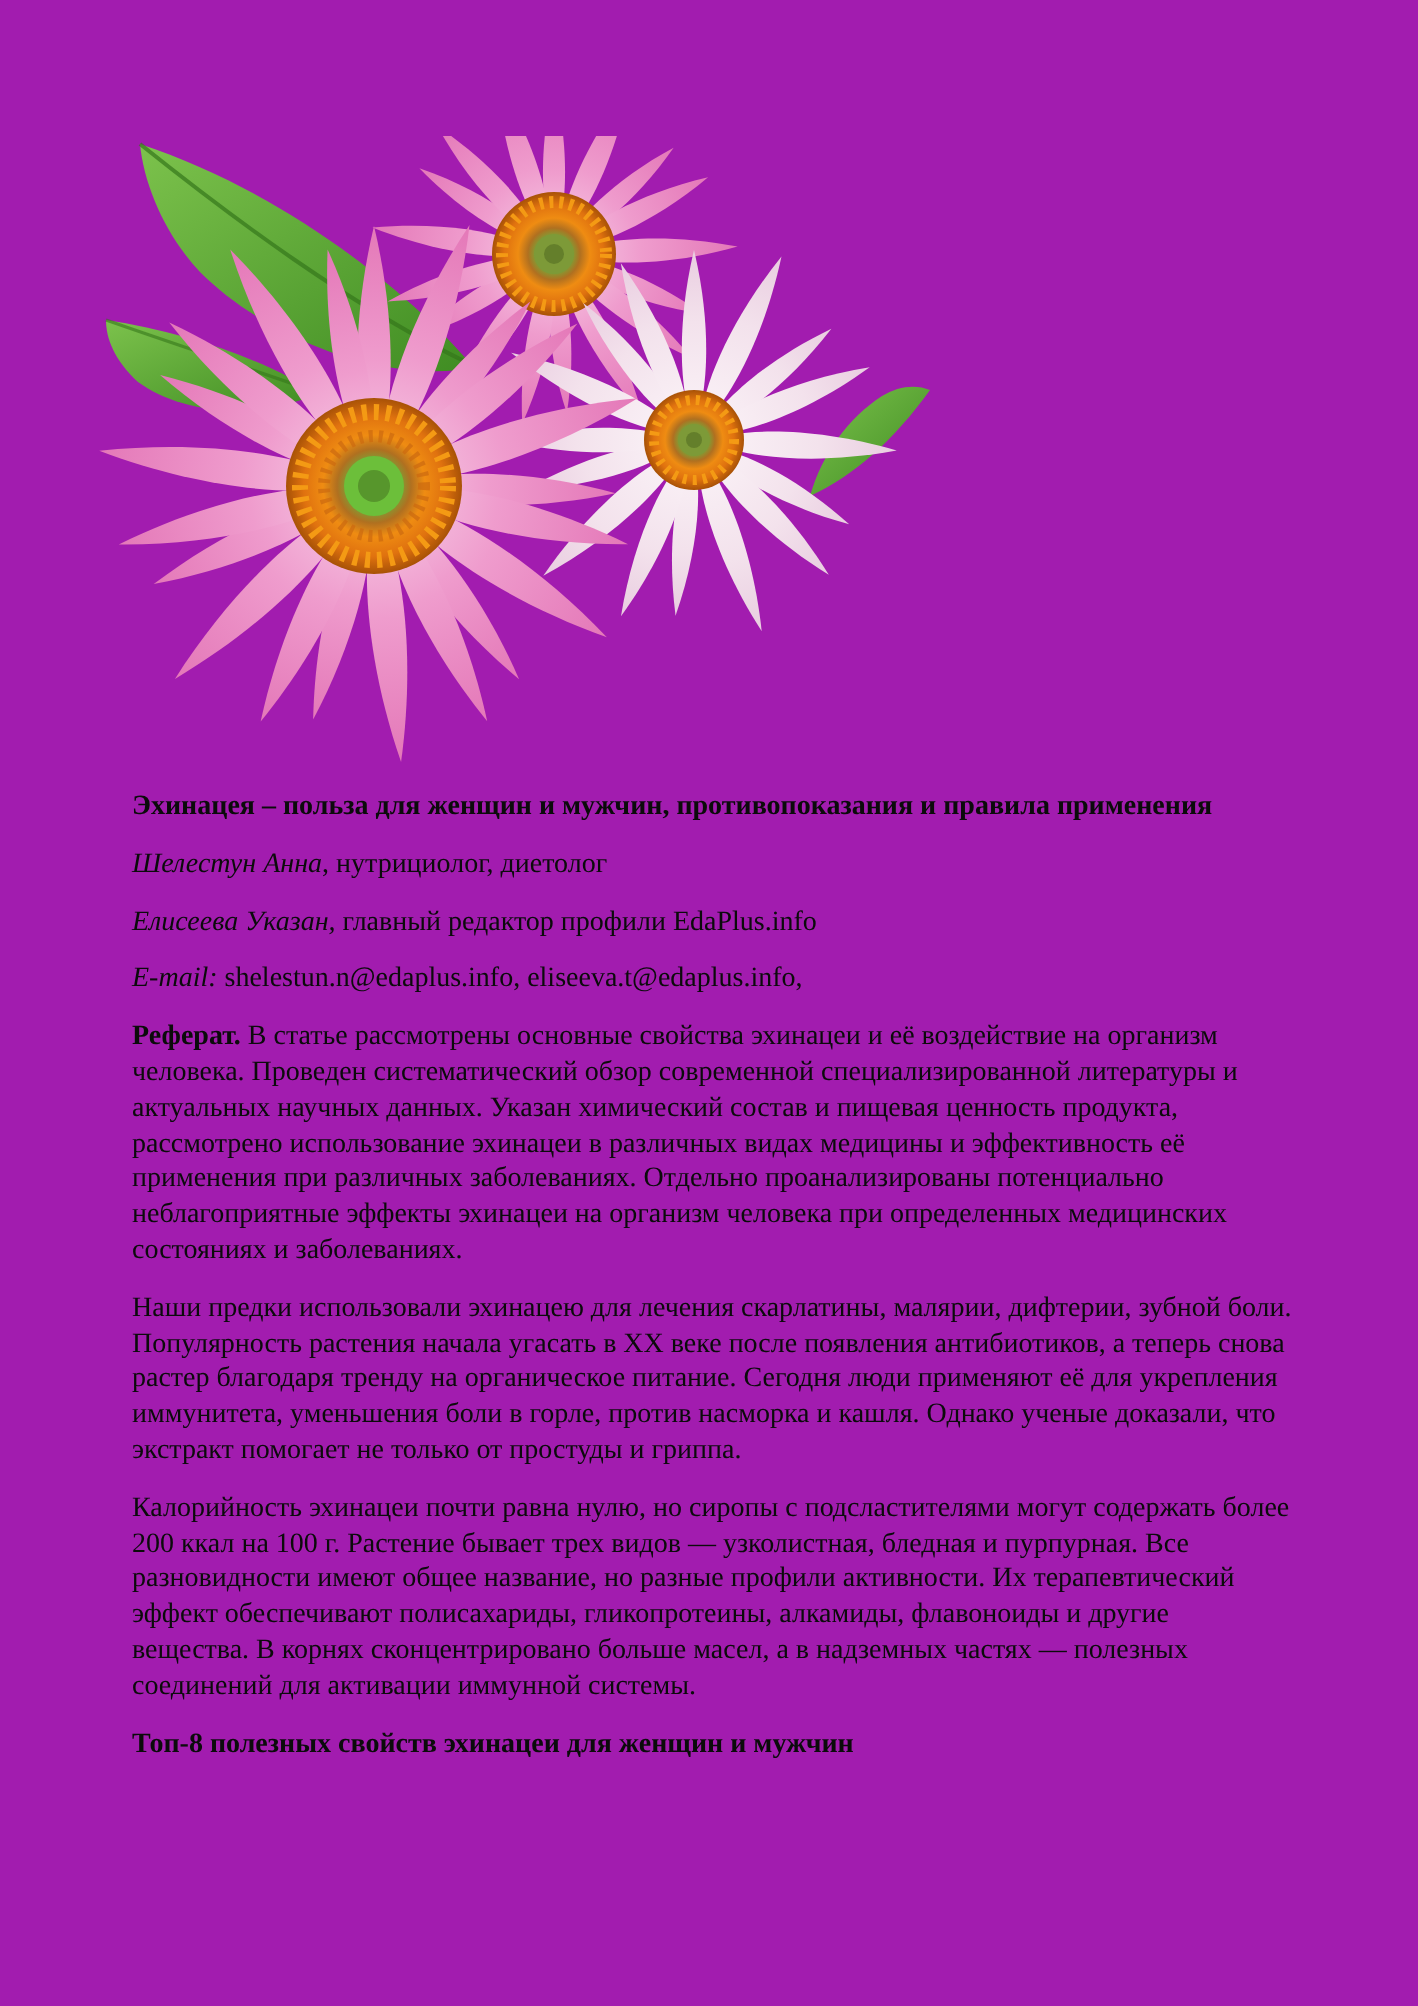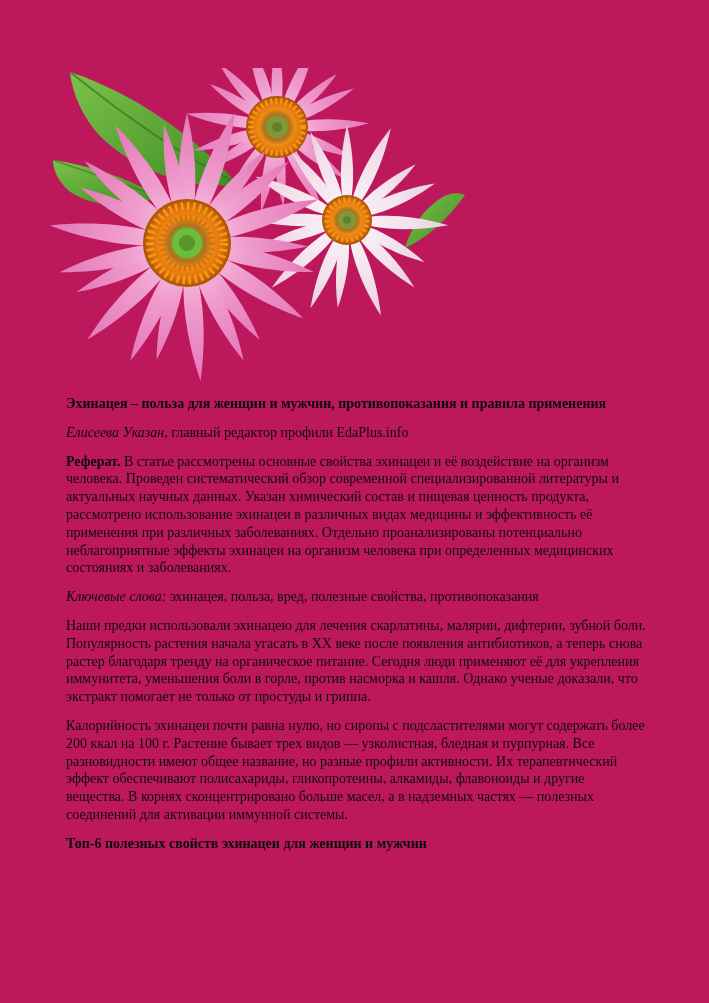--- a/index.html
+++ b/index.html
@@ -6,7 +6,7 @@
   .page{
     position:relative;
     width:709px;height:1003px;
-    background:#be185d;
+    background:#a21caf;
     overflow:hidden;
     font-family:"Liberation Serif","DejaVu Serif",serif;
     color:#0b0b0b;

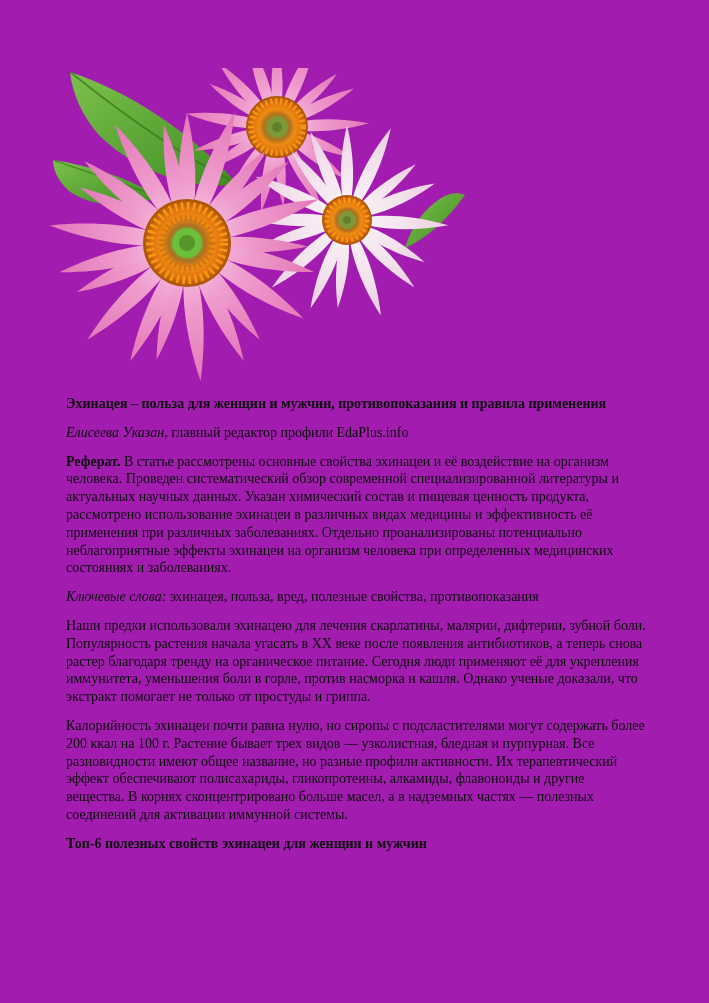--- a/index.html
+++ b/index.html
@@ -159,6 +159,7 @@
 
     <p class="title">Эхинацея – польза для женщин и мужчин, противопоказания и правила применения</p>
 
+    <p><i>Шелестун Анна</i><span>, нутрициолог, диетолог</span></p>
 
     <p><i>Елисеева Указан,</i><span> главный редактор профили EdaPlus.info</span></p>
 

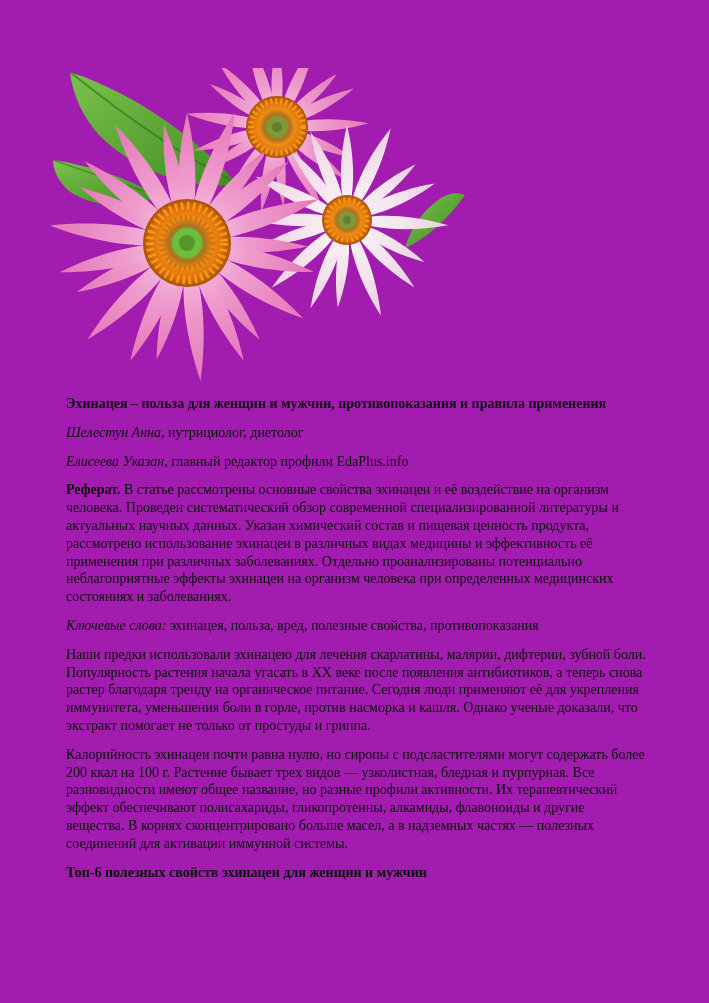--- a/index.html
+++ b/index.html
@@ -163,6 +163,7 @@
 
     <p><i>Елисеева Указан,</i><span> главный редактор профили EdaPlus.info</span></p>
 
+    <p><i>E-mail:</i><span> shelestun.n@edaplus.info, eliseeva.t@edaplus.info,</span></p>
 
     <p><span class="lead">Реферат.</span><span> В статье рассмотрены основные свойства эхинацеи и её воздействие на организм человека. Проведен систематический обзор современной специализированной литературы и актуальных научных данных. Указан химический состав и пищевая ценность продукта, рассмотрено использование эхинацеи в различных видах медицины и эффективность её применения при различных заболеваниях. Отдельно проанализированы потенциально неблагоприятные эффекты эхинацеи на организм человека при определенных медицинских состояниях и заболеваниях.</span></p>
 

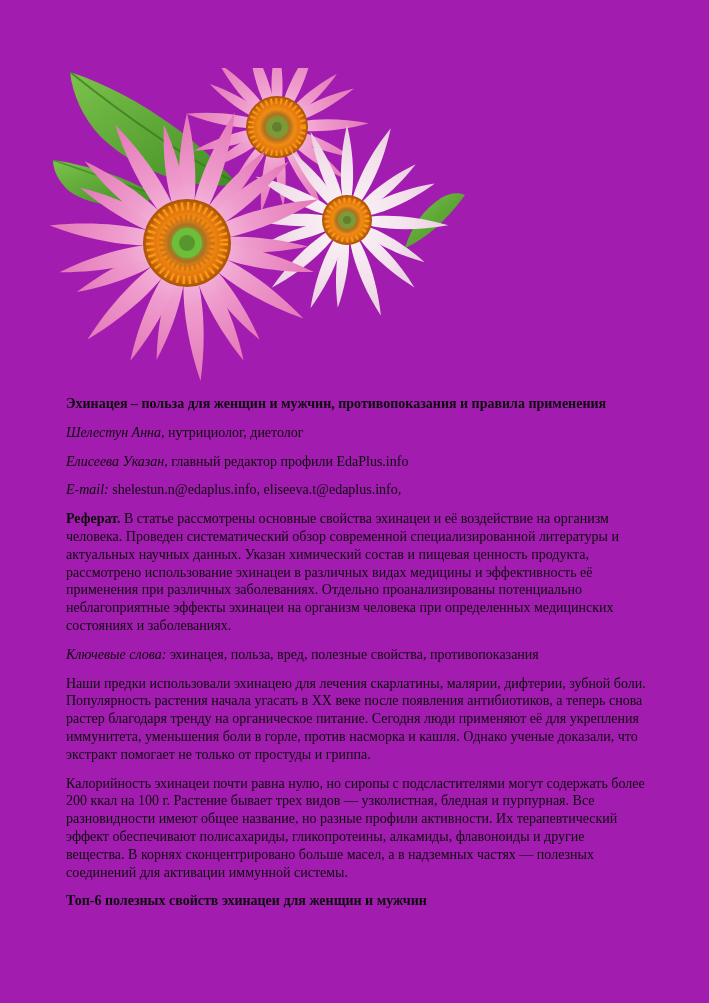--- a/index.html
+++ b/index.html
@@ -167,7 +167,6 @@
 
     <p><span class="lead">Реферат.</span><span> В статье рассмотрены основные свойства эхинацеи и её воздействие на организм человека. Проведен систематический обзор современной специализированной литературы и актуальных научных данных. Указан химический состав и пищевая ценность продукта, рассмотрено использование эхинацеи в различных видах медицины и эффективность её применения при различных заболеваниях. Отдельно проанализированы потенциально неблагоприятные эффекты эхинацеи на организм человека при определенных медицинских состояниях и заболеваниях.</span></p>
 
-    <p><i>Ключевые слова:</i><span> эхинацея, польза, вред, полезные свойства, противопоказания</span></p>
 
     <p class="gap-before">Наши предки использовали эхинацею для лечения скарлатины, малярии, дифтерии, зубной боли. Популярность растения начала угасать в XX веке после появления антибиотиков, а теперь снова растер благодаря тренду на органическое питание. Сегодня люди применяют её для укрепления иммунитета, уменьшения боли в горле, против насморка и кашля. Однако ученые доказали, что экстракт помогает не только от простуды и гриппа.</p>
 

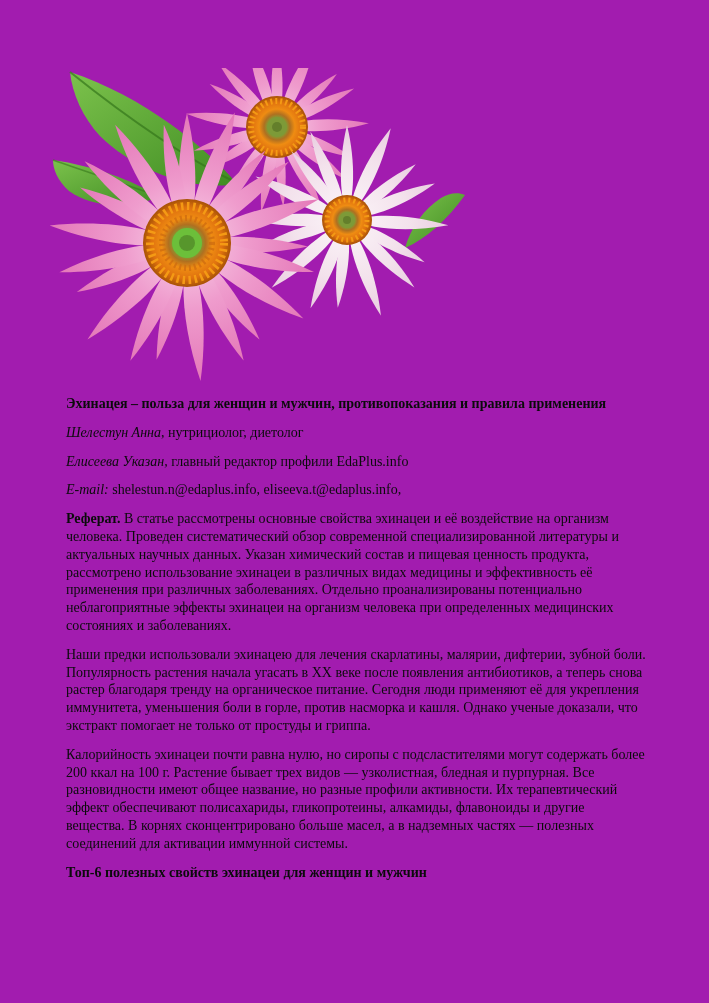--- a/index.html
+++ b/index.html
@@ -172,7 +172,7 @@
 
     <p>Калорийность эхинацеи почти равна нулю, но сиропы с подсластителями могут содержать более 200 ккал на 100 г. Растение бывает трех видов — узколистная, бледная и пурпурная. Все разновидности имеют общее название, но разные профили активности. Их терапевтический эффект обеспечивают полисахариды, гликопротеины, алкамиды, флавоноиды и другие вещества. В корнях сконцентрировано больше масел, а в надземных частях — полезных соединений для активации иммунной системы.</p>
 
-    <p class="heading">Топ-6 полезных свойств эхинацеи для женщин и мужчин</p>
+    <p class="heading">Топ-8 полезных свойств эхинацеи для женщин и мужчин</p>
 
   </div>
 </div>

